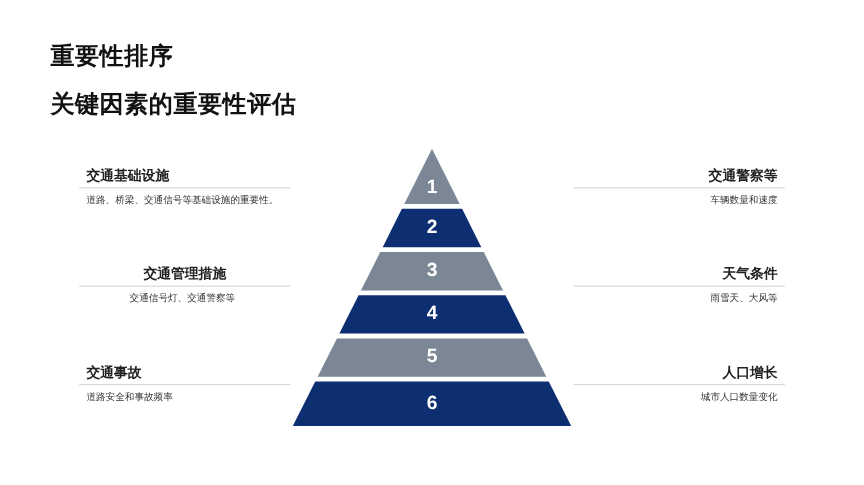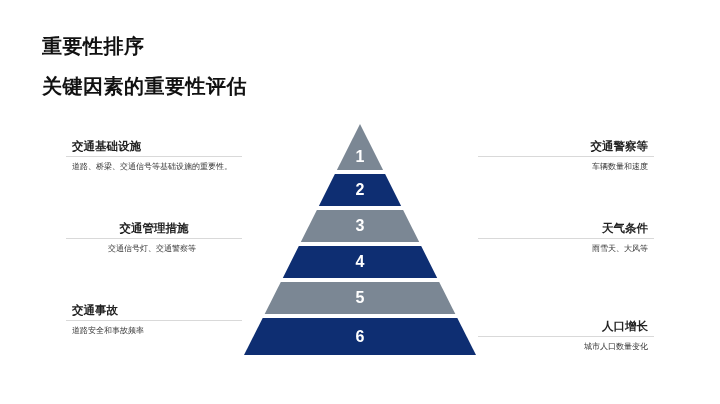--- a/index.html
+++ b/index.html
@@ -134,7 +134,7 @@
   <div class="desc">雨雪天、大风等</div>
 </div>
 
-<div class="item right" style="top:318px;">
+<div class="item right" style="top:302px;">
   <div class="heading">人口增长</div>
   <div class="divider"></div>
   <div class="desc">城市人口数量变化</div>

